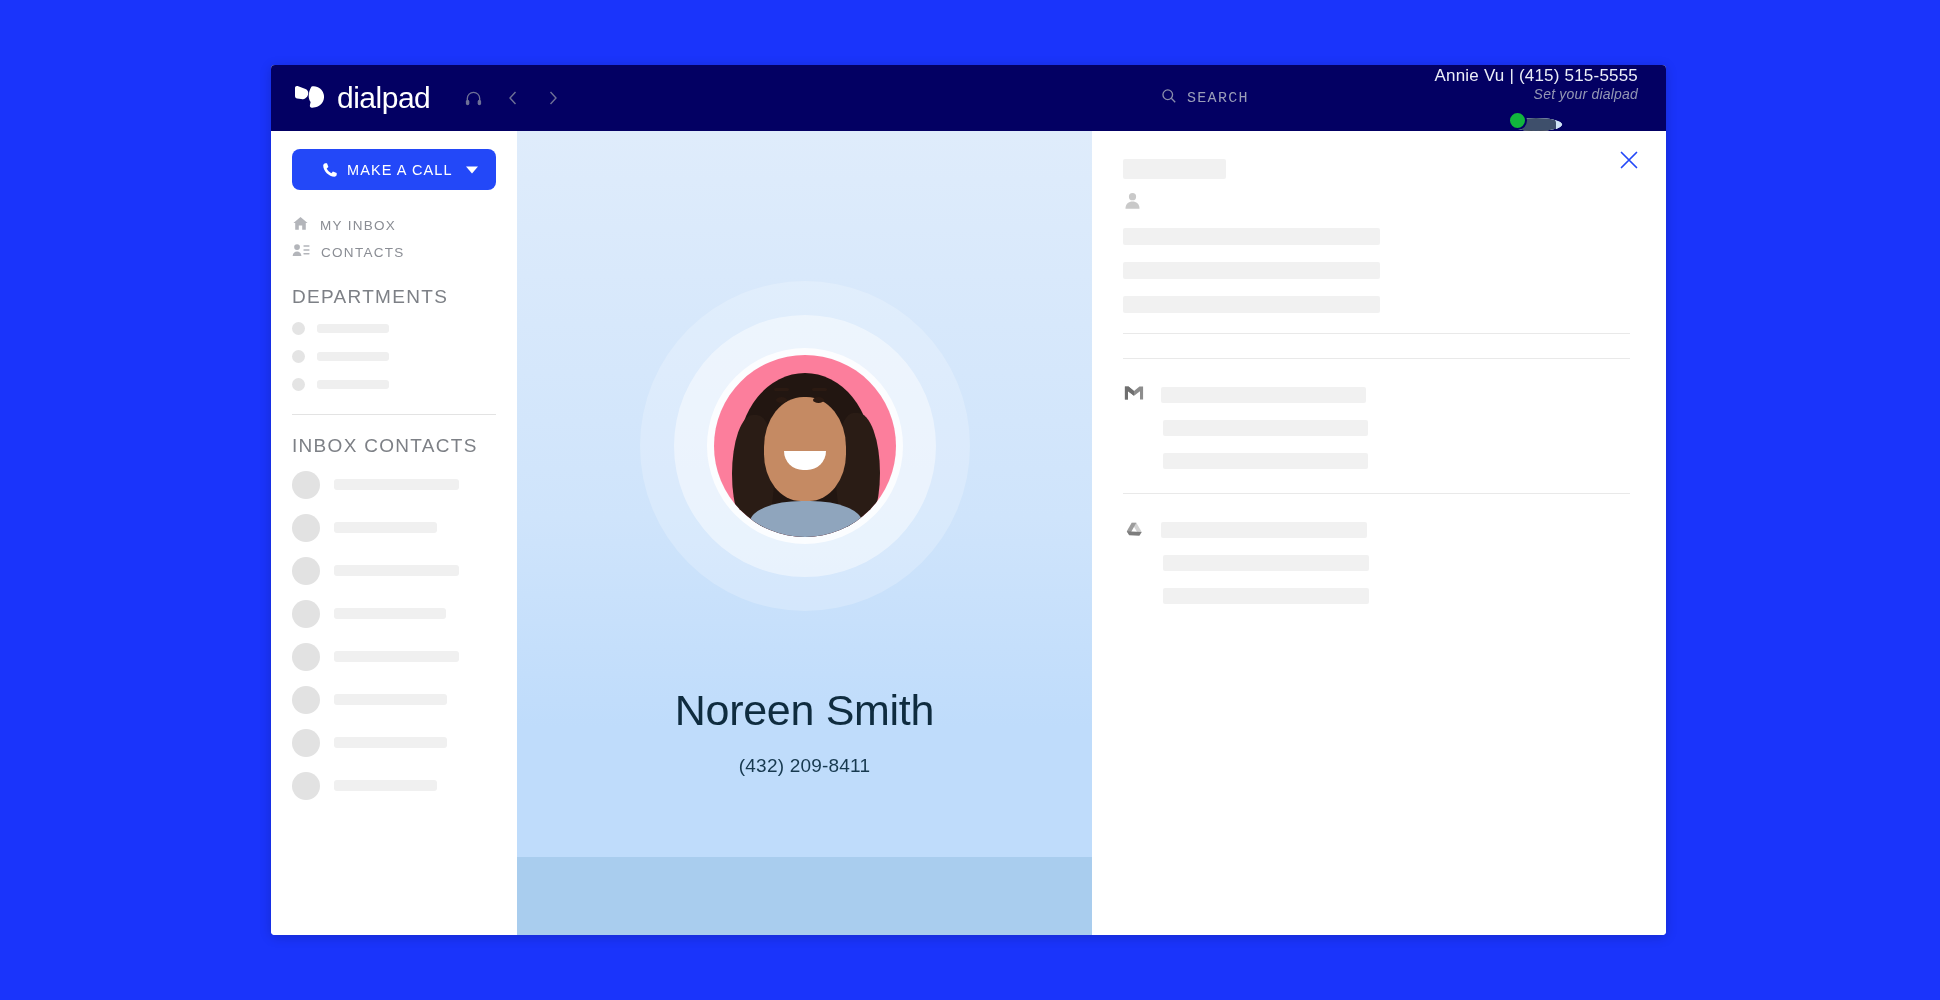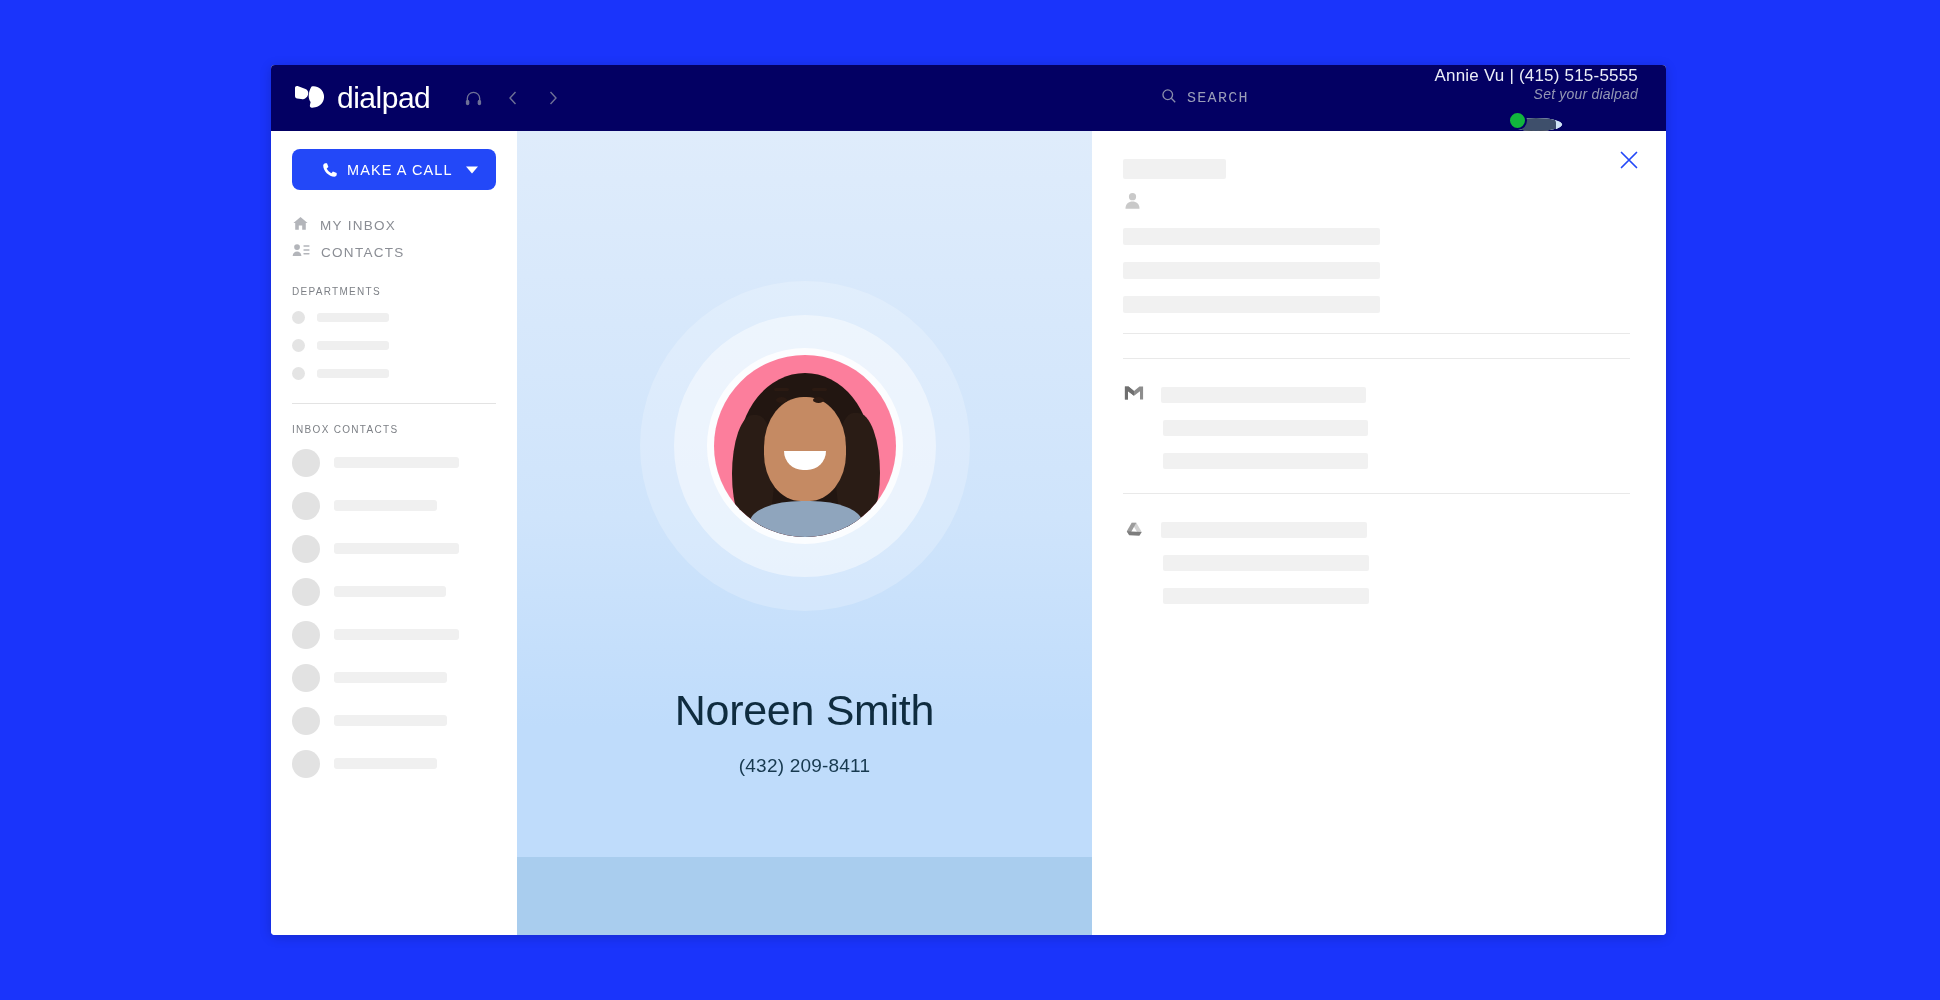--- a/index.html
+++ b/index.html
@@ -138,7 +138,7 @@
   }
 
   .section-title {
-    color: #7d8086; font-size: 10px; letter-spacing: 1.3px;
+    color: #7d8086; font-size: 19px; letter-spacing: 1.3px;
     margin-top: 20px; margin-bottom: 6px;
   }
 

